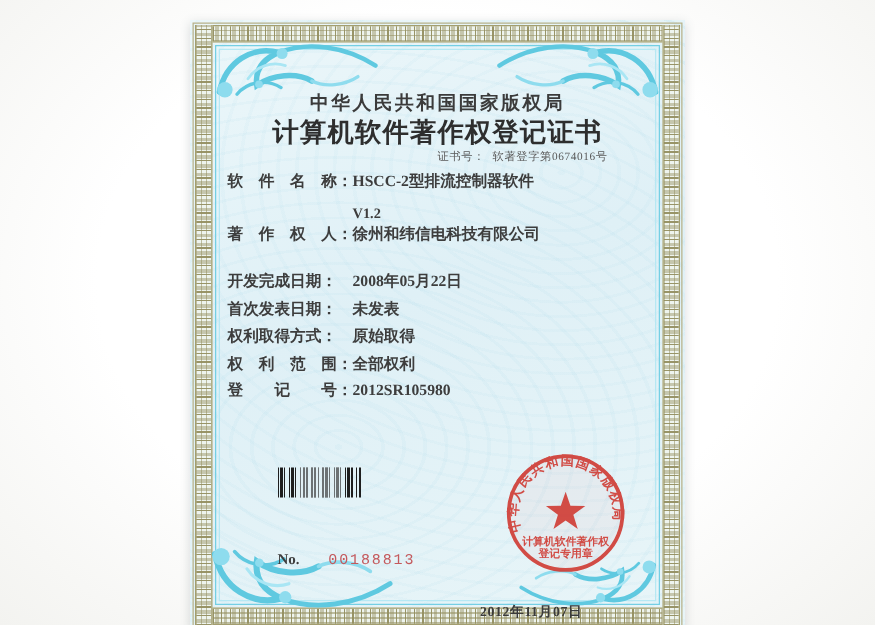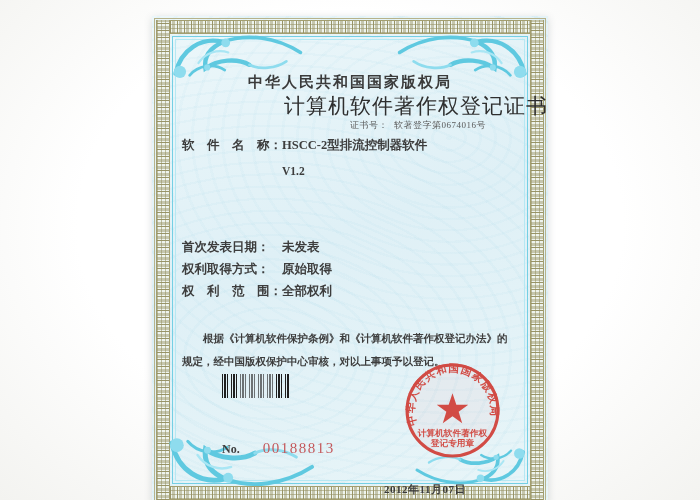--- a/index.html
+++ b/index.html
@@ -54,8 +54,8 @@
     font-size:15px;font-weight:bold;letter-spacing:2px;color:#3b3b3b;
   }
   .cert-title{
-    position:absolute;top:76px;left:0;width:100%;text-align:right;
-    font-size:21px;font-weight:normal;letter-spacing:1px;color:#2e2e2e;
+    position:absolute;top:76px;left:0;width:100%;text-align:center;
+    font-size:21px;font-weight:bold;letter-spacing:1px;color:#2e2e2e;
   }
   .certno-line{
     position:absolute;top:103px;right:62px;

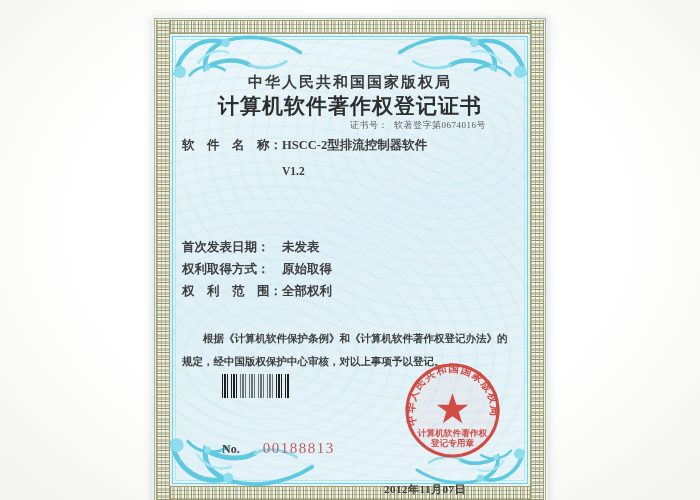--- a/index.html
+++ b/index.html
@@ -166,6 +166,9 @@
     </div>
     <div class="sub s-ver">V1.2</div>
 
+    <div class="row r-owner">
+      <span class="lab">著　作　权　人：</span><span class="val">徐州和纬信电科技有限公司</span>
+    </div>
     <div class="row r-pub">
       <span class="lab">首次发表日期：</span><span class="val">未发表</span>
     </div>

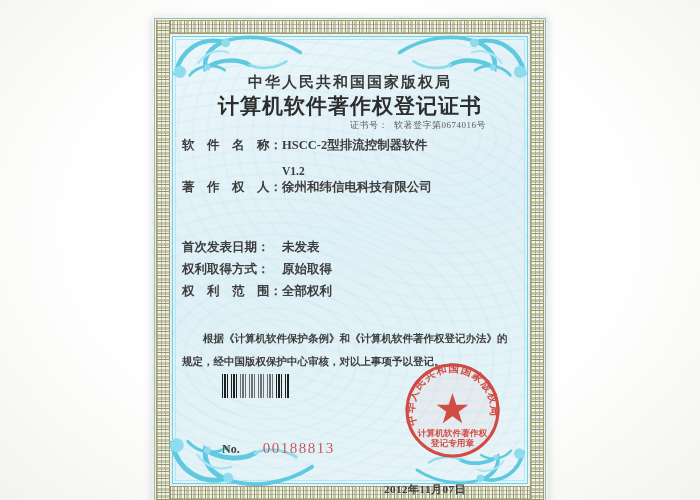--- a/index.html
+++ b/index.html
@@ -168,6 +168,9 @@
 
     <div class="row r-owner">
       <span class="lab">著　作　权　人：</span><span class="val">徐州和纬信电科技有限公司</span>
+    </div>
+    <div class="row r-dev">
+      <span class="lab">开发完成日期：</span><span class="val">2008年05月22日</span>
     </div>
     <div class="row r-pub">
       <span class="lab">首次发表日期：</span><span class="val">未发表</span>

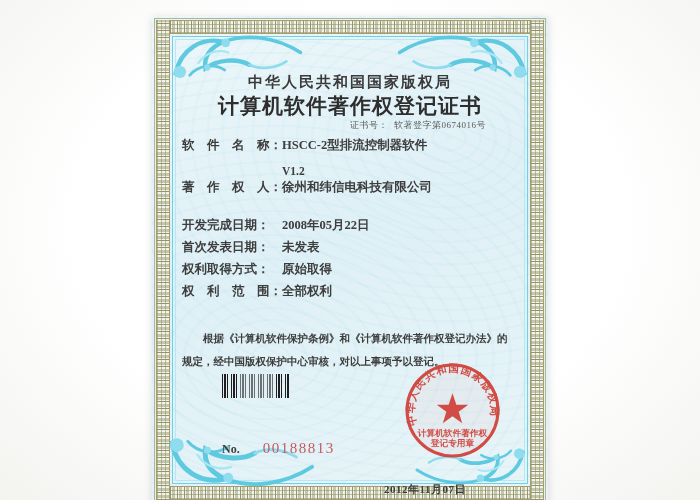--- a/index.html
+++ b/index.html
@@ -180,6 +180,9 @@
     </div>
     <div class="row r-scope">
       <span class="lab">权　利　范　围：</span><span class="val">全部权利</span>
+    </div>
+    <div class="row r-reg">
+      <span class="lab">登　　记　　号：</span><span class="val">2012SR105980</span>
     </div>
 
     <div class="statement">

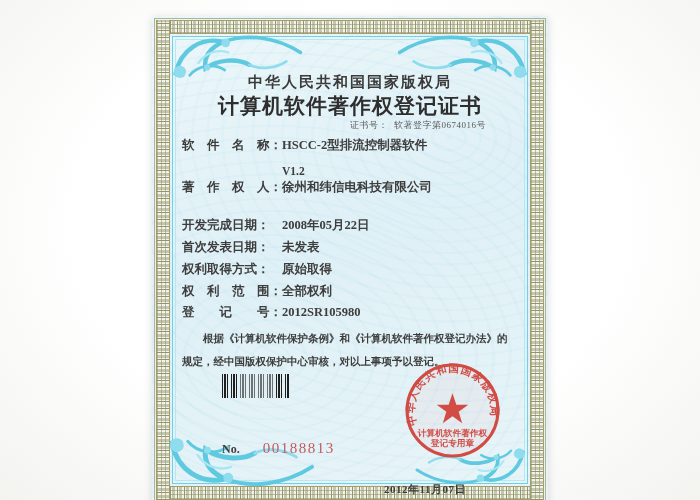--- a/index.html
+++ b/index.html
@@ -185,10 +185,6 @@
       <span class="lab">登　　记　　号：</span><span class="val">2012SR105980</span>
     </div>
 
-    <div class="statement">
-      <div class="l1">根据《计算机软件保护条例》和《计算机软件著作权登记办法》的</div>
-      <div class="l2">规定，经中国版权保护中心审核，对以上事项予以登记。</div>
-    </div>
 
     <div class="barcode"></div>
 

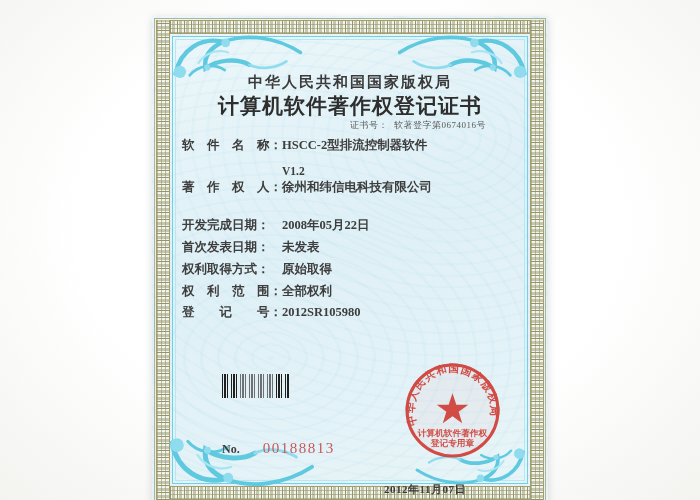--- a/index.html
+++ b/index.html
@@ -80,7 +80,7 @@
   
   .serial{position:absolute;left:70px;top:424px;font-size:12px;white-space:nowrap;}
   .serial .pfx{color:#3e3e3e;font-weight:bold;margin-right:23px;}
-  .serial .num{font-family:Liberation Serif, serif;color:#c4595c;letter-spacing:1.5px;font-size:15px;}
+  .serial .num{font-family:Liberation Mono, monospace;color:#c4595c;letter-spacing:1.5px;font-size:12px;}
   
   .seal{position:absolute;left:252px;top:346px;width:97px;height:97px;opacity:.9;}
   .issue-date{position:absolute;left:232px;top:429px;font-size:11px;font-weight:bold;color:#3a3a3a;letter-spacing:.5px;z-index:5;margin-top:37px;}

